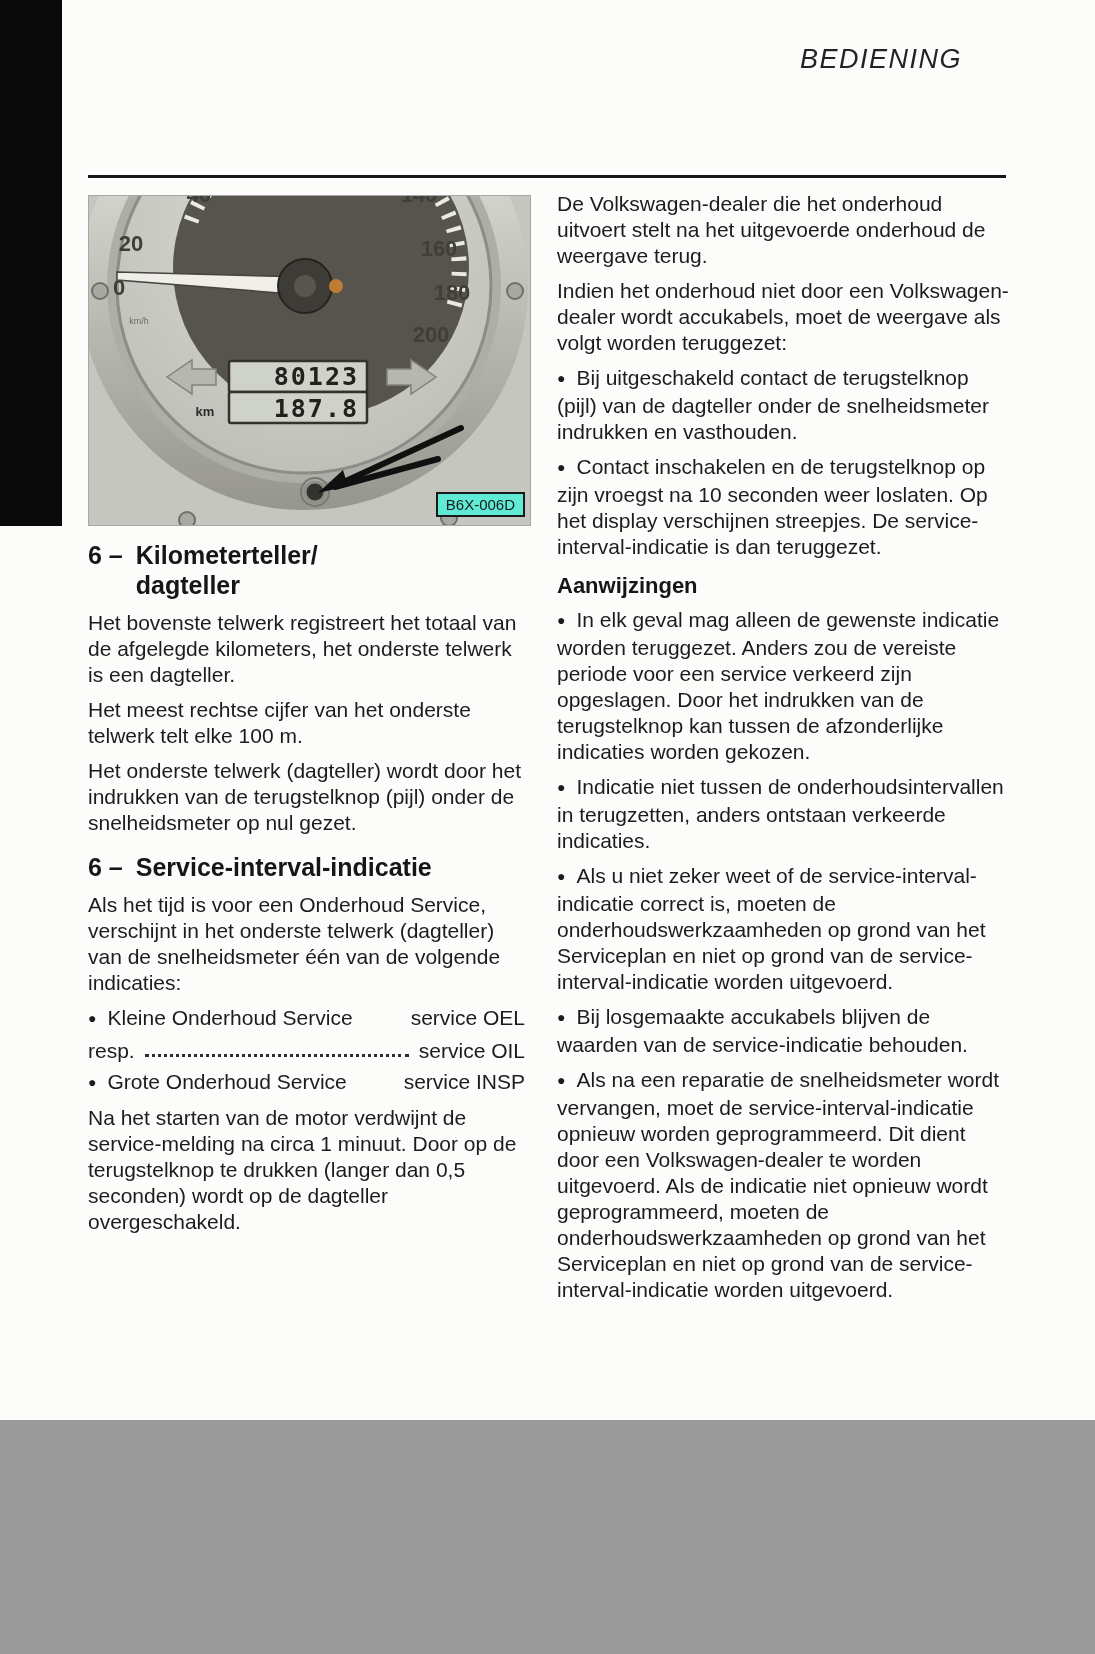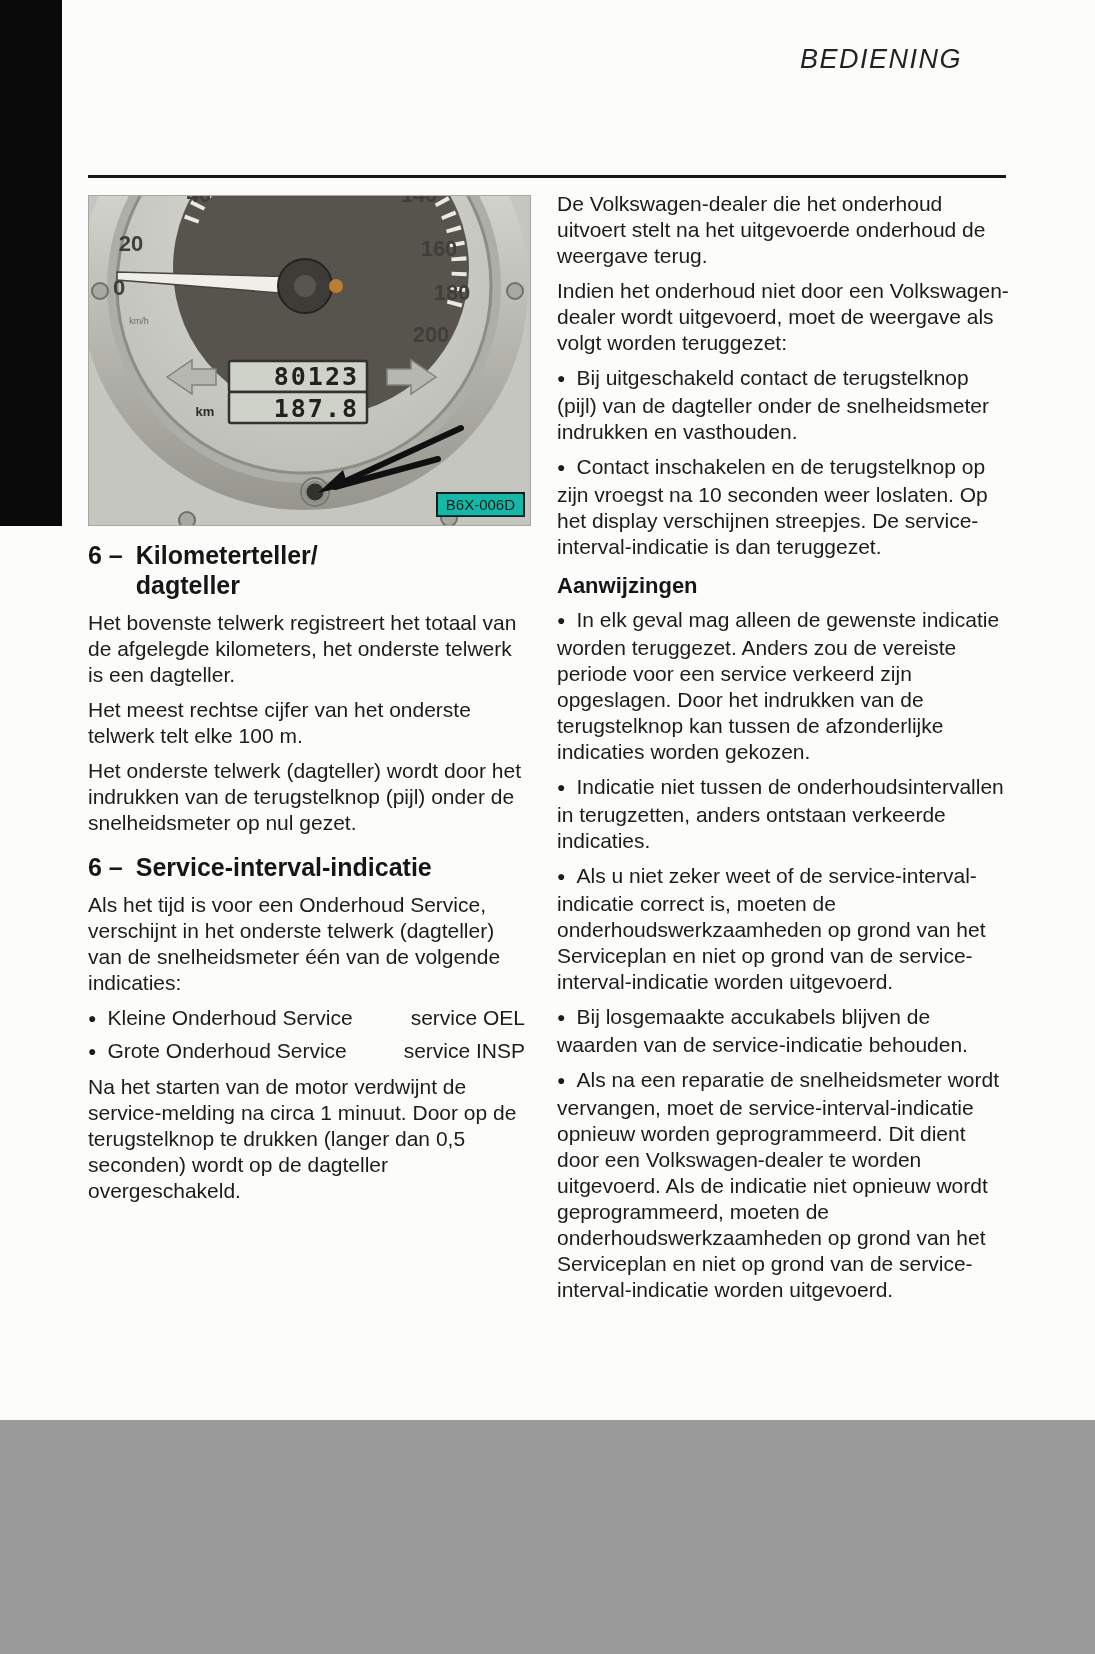--- a/index.html
+++ b/index.html
@@ -181,7 +181,7 @@
 
   <div class="col right-col">
     <p>De Volkswagen-dealer die het onderhoud uitvoert stelt na het uitgevoerde onderhoud de weergave terug.</p>
-    <p>Indien het onderhoud niet door een Volkswagen-dealer wordt uitgevoerd, moet de weergave als volgt worden teruggezet:</p>
+    <p>Indien het onderhoud niet door een Volkswagen-dealer wordt accukabels, moet de weergave als volgt worden teruggezet:</p>
 
     <p><span class="dot">●</span><span>Bij uitgeschakeld contact de terugstelknop (pijl) van de dagteller onder de snelheidsmeter indrukken en vasthouden.</span></p>
     <p><span class="dot">●</span><span>Contact inschakelen en de terugstelknop op zijn vroegst na 10 seconden weer loslaten. Op het display verschijnen streepjes. De service-interval-indicatie is dan teruggezet.</span></p>

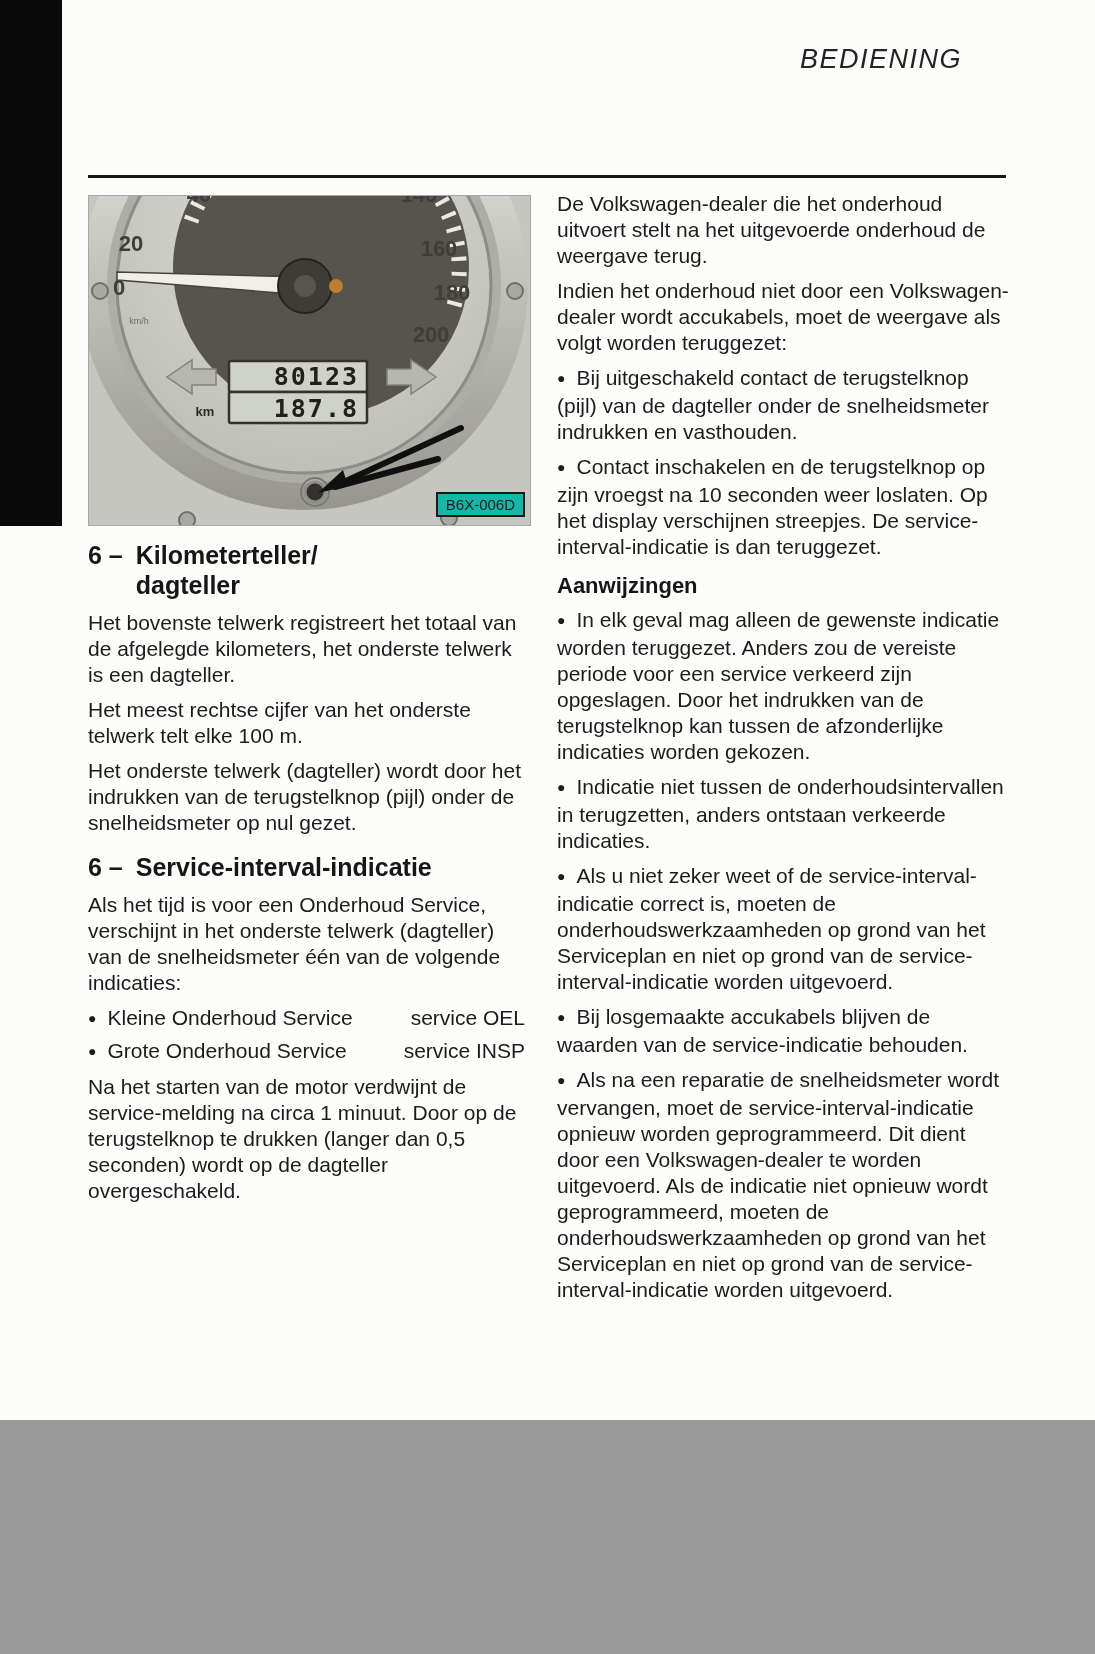--- a/index.html
+++ b/index.html
@@ -21,7 +21,7 @@
     background:#c6c6c0; overflow:hidden; border:1px solid #a8a8a2;text-align:center;
   }
   .figure-tag {
-    position:absolute; right:5px; bottom:8px; background:#14b8a6;
+    position:absolute; right:5px; bottom:8px; background:#5eead4;
     border:2px solid #1a1a1a; font-size:15px; line-height:19px; padding:1px 8px;
   }
 

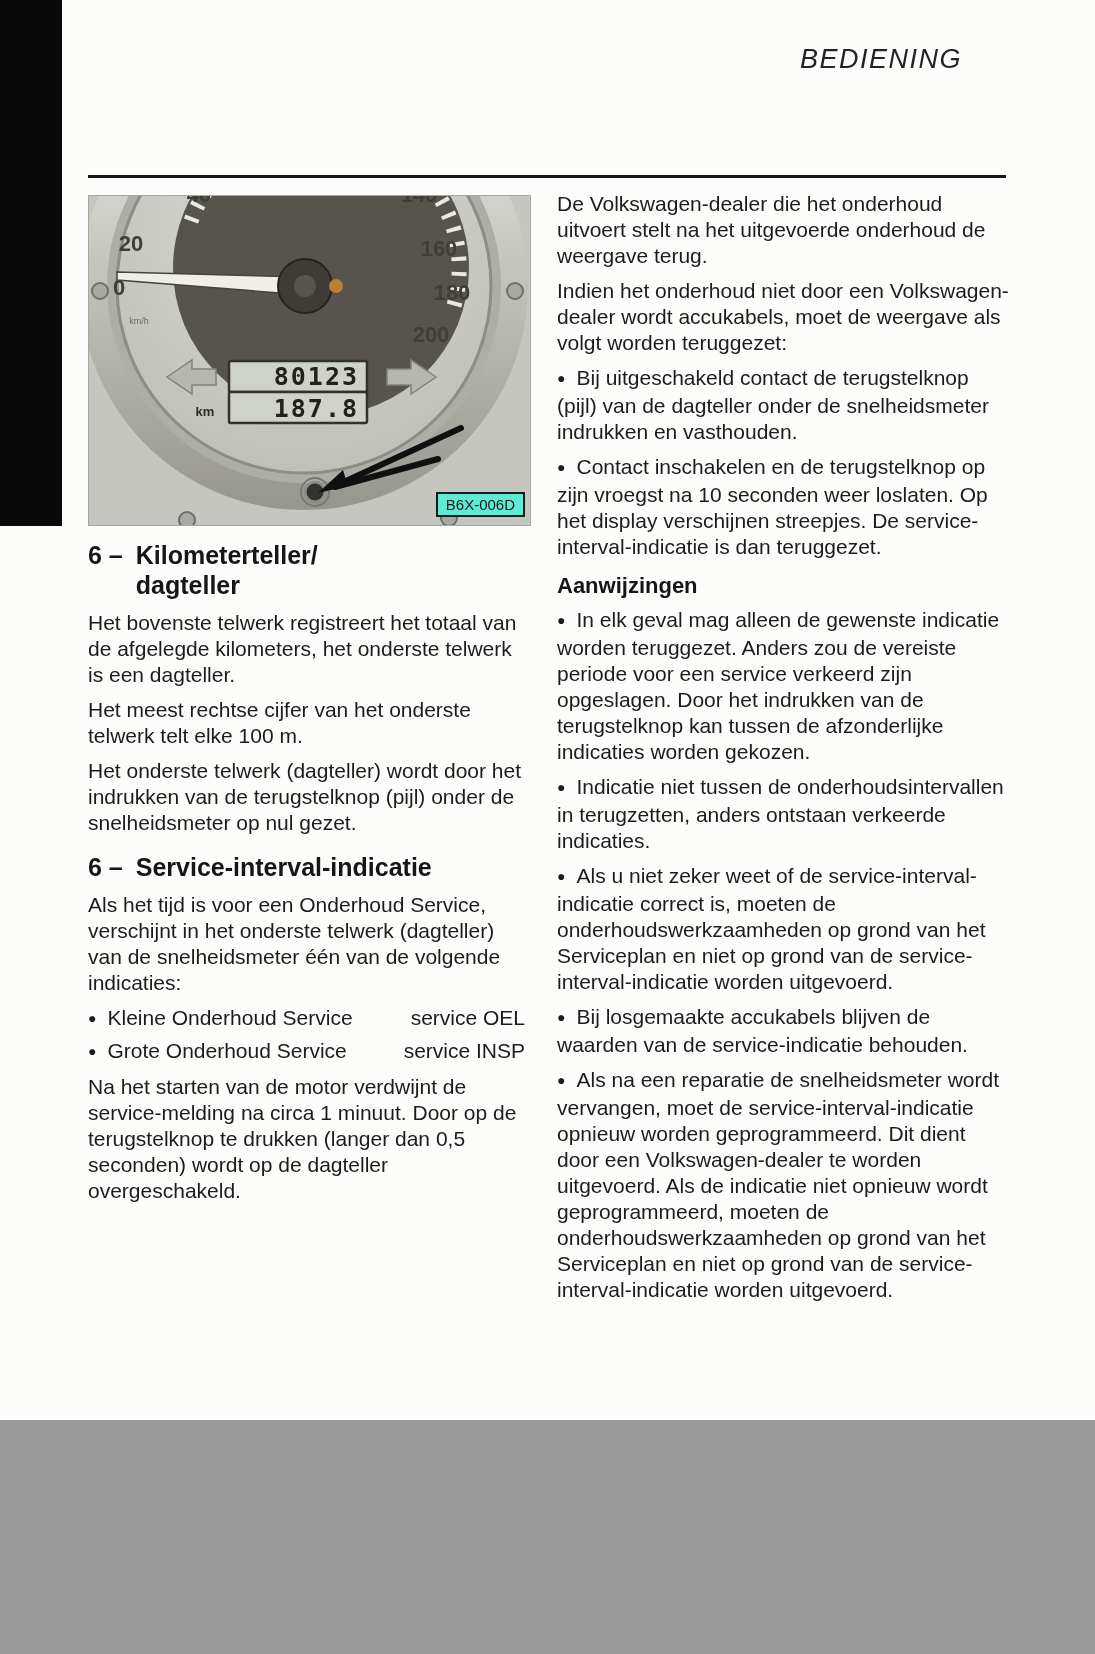--- a/index.html
+++ b/index.html
@@ -169,6 +169,11 @@
       <span class="svc-spacer"></span>
       <span class="svc-value">service OEL</span>
     </div>
+    <div class="svc-row">
+      <span class="svc-label">resp.</span>
+      <span class="leader"></span>
+      <span class="svc-value">service OIL</span>
+    </div>
     <div class="svc-row gap-top">
       <span class="dot">●</span>
       <span class="svc-label">Grote Onderhoud Service</span>

